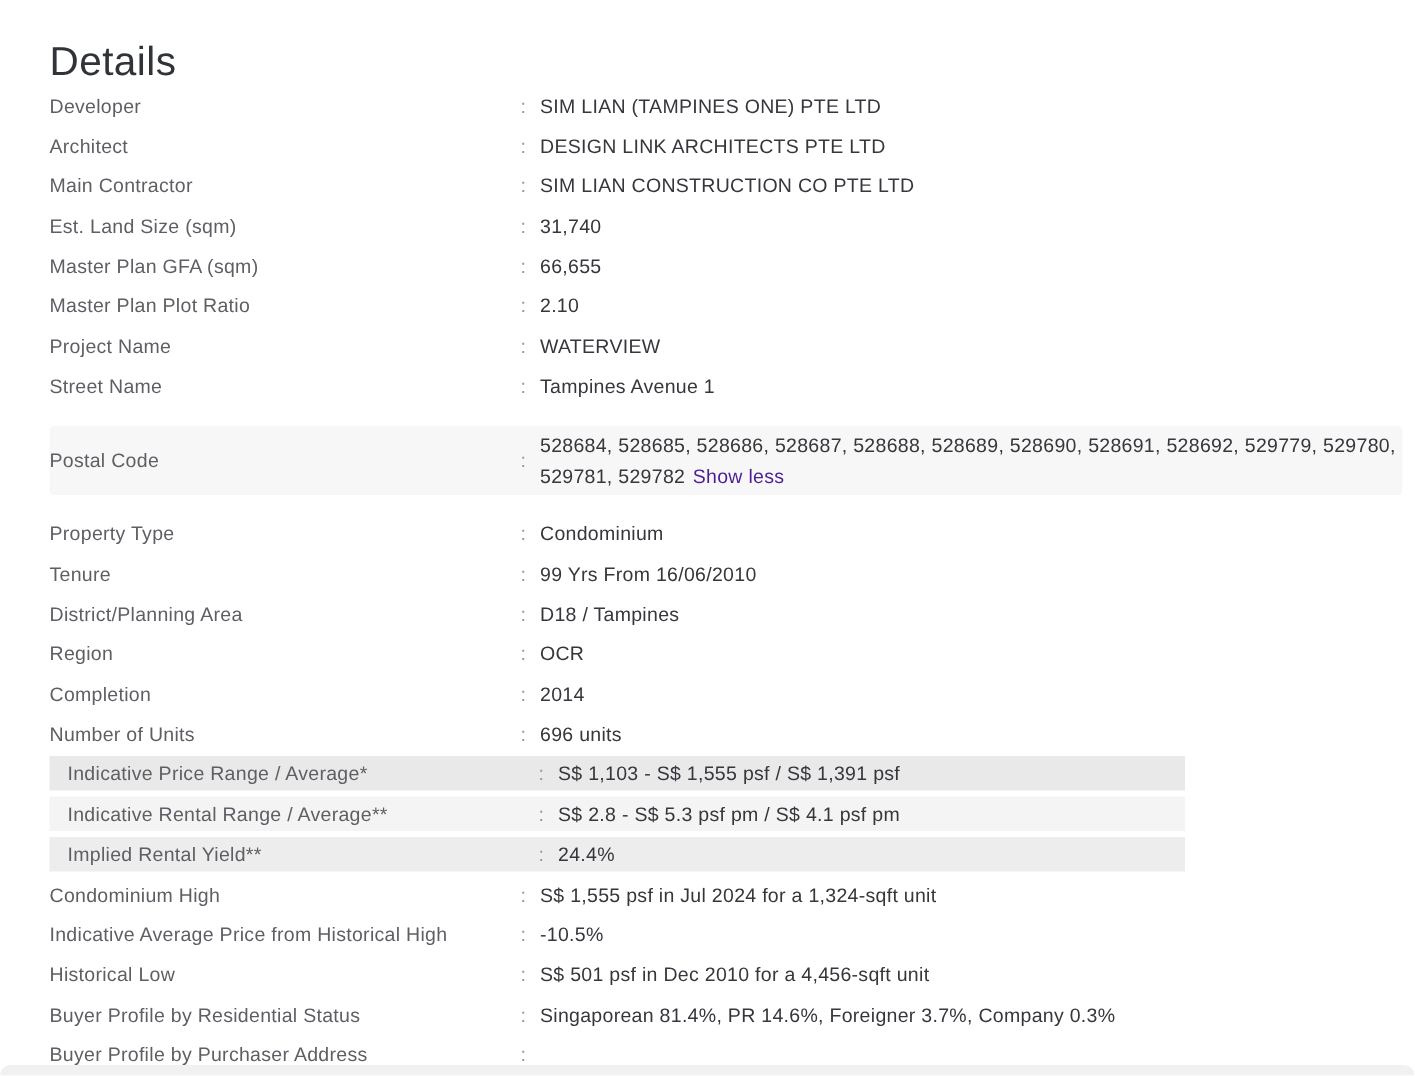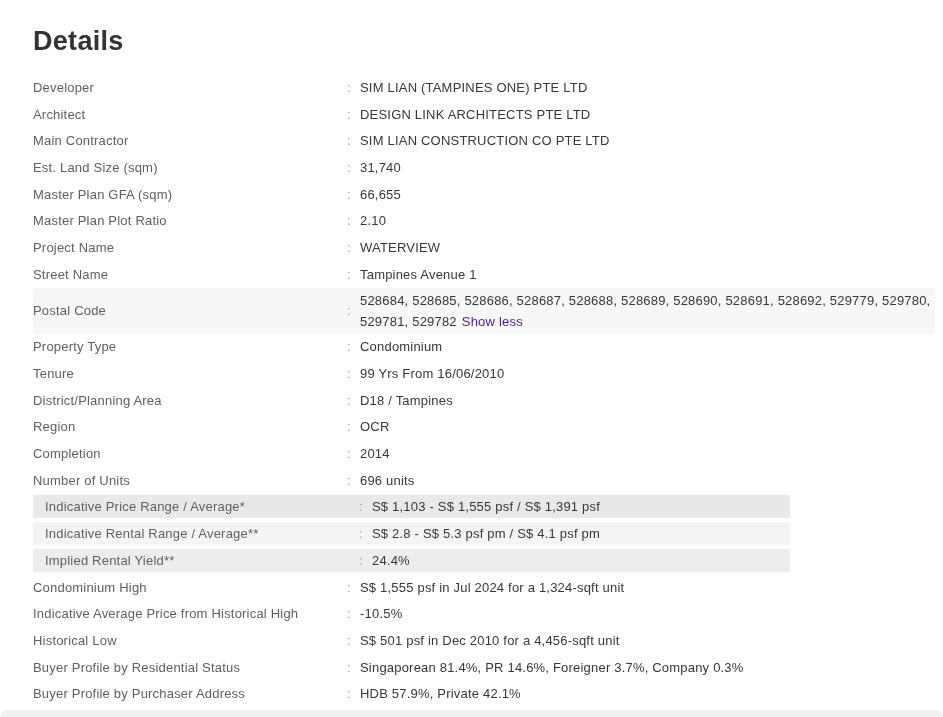--- a/index.html
+++ b/index.html
@@ -15,10 +15,9 @@
   }
   .page-title {
     font-size: 27px;
-    font-weight: 700;
+    font-weight: 400;
     letter-spacing: 0.3px;
     color: #303338;
-    margin-bottom: 17px;
   }
   .details-table { width: 100%; }
   .row {

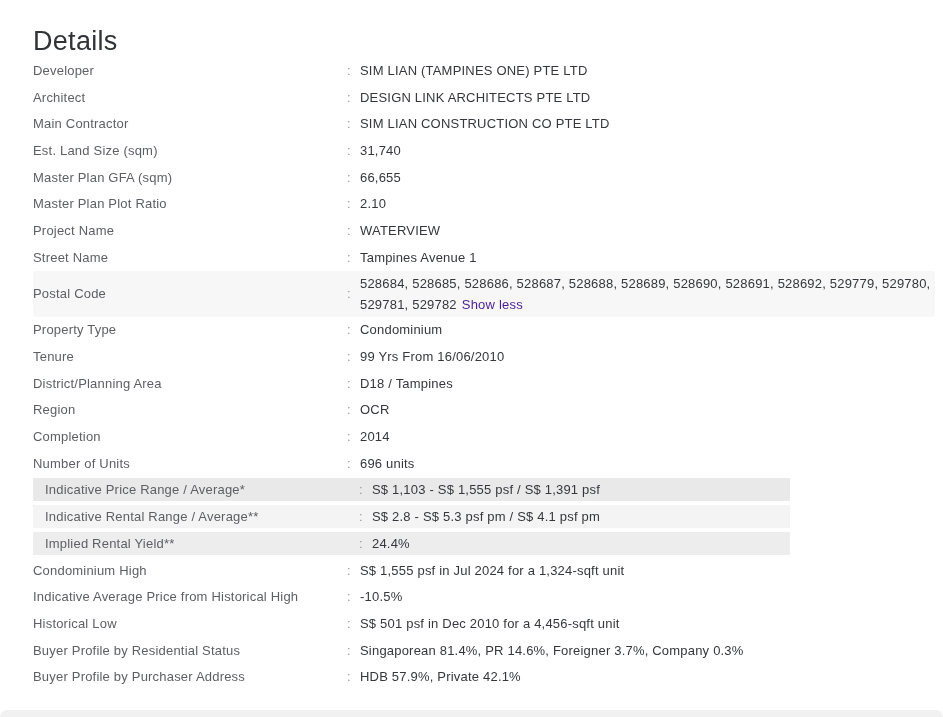--- a/index.html
+++ b/index.html
@@ -57,7 +57,7 @@
     background: #f7f7f7;
     border-radius: 3px;
     padding: 2px 0;
-    margin: 0 0;
+    margin: 13px 0;
   }
   .show-less-link {
     color: #4c1d95;

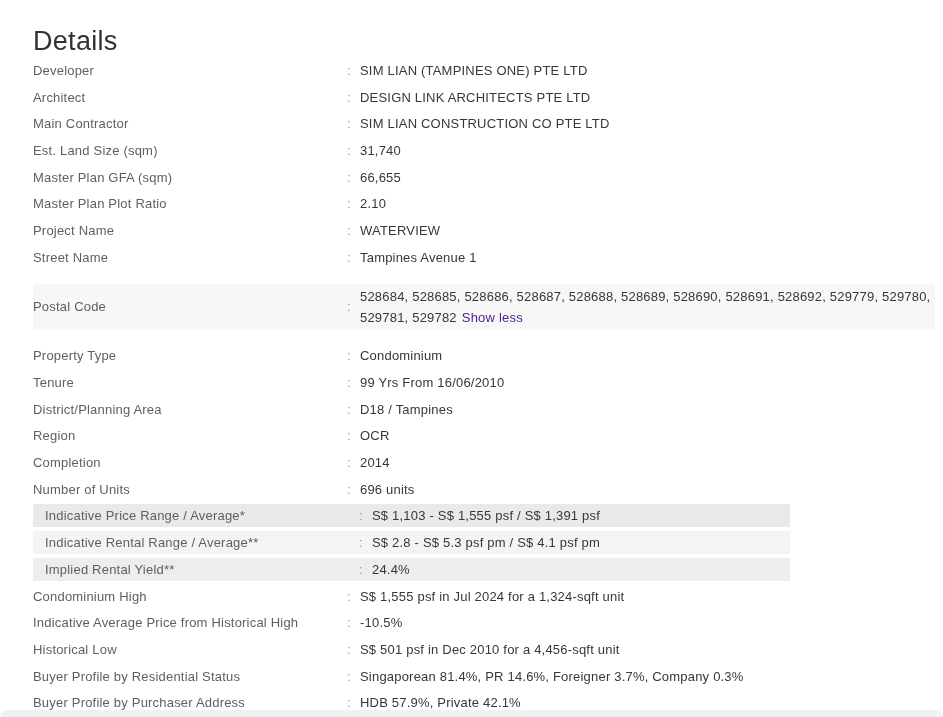--- a/index.html
+++ b/index.html
@@ -217,7 +217,6 @@
     <div class="row">
       <span class="row-label">Buyer Profile by Purchaser Address</span>
       <span class="row-colon">:</span>
-      <span class="row-value">HDB 57.9%, Private 42.1%</span>
     </div>
 
   </div>

